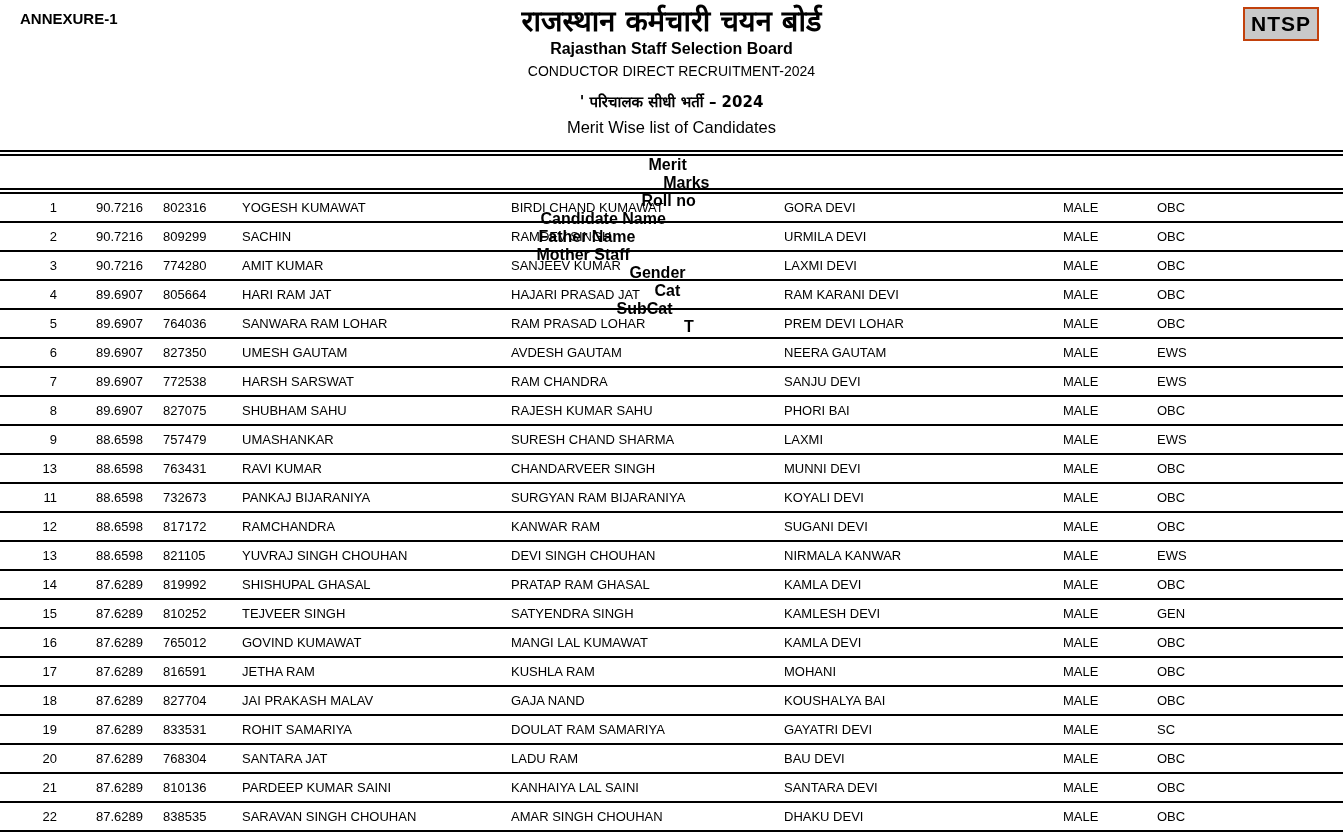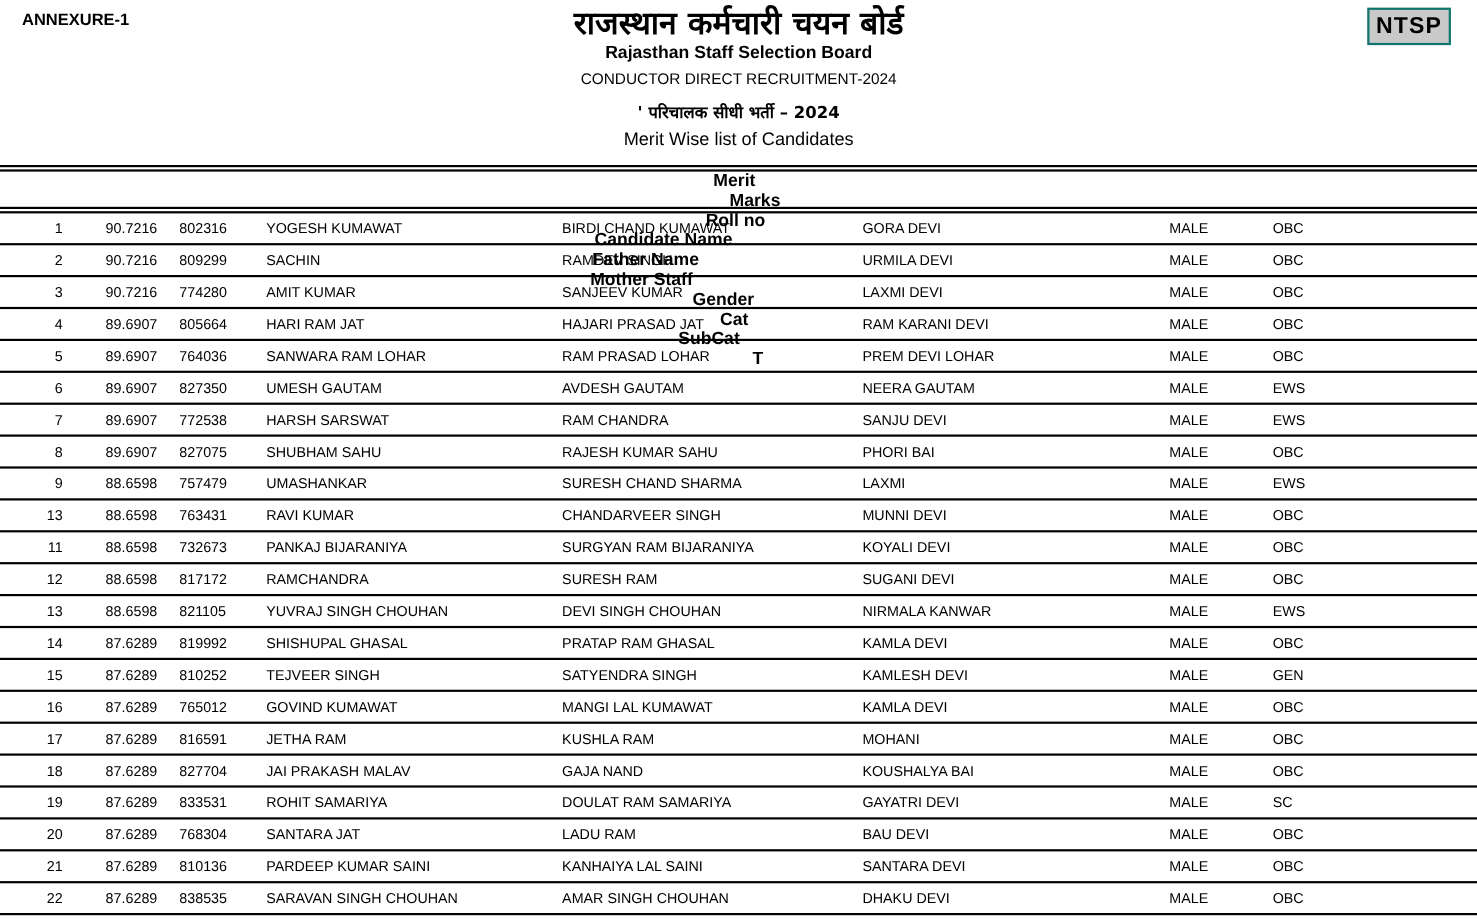--- a/index.html
+++ b/index.html
@@ -22,7 +22,7 @@
     position: absolute; left: 1243px; top: 7px;
     width: 76px; height: 34px;
     background: #c9c9c9;
-    border: 2px solid #0f766e;
+    border: 2px solid #c2410c;
     display: flex; align-items: center; justify-content: center;
     font-weight: bold; font-size: 21px; letter-spacing: 1px;
   }

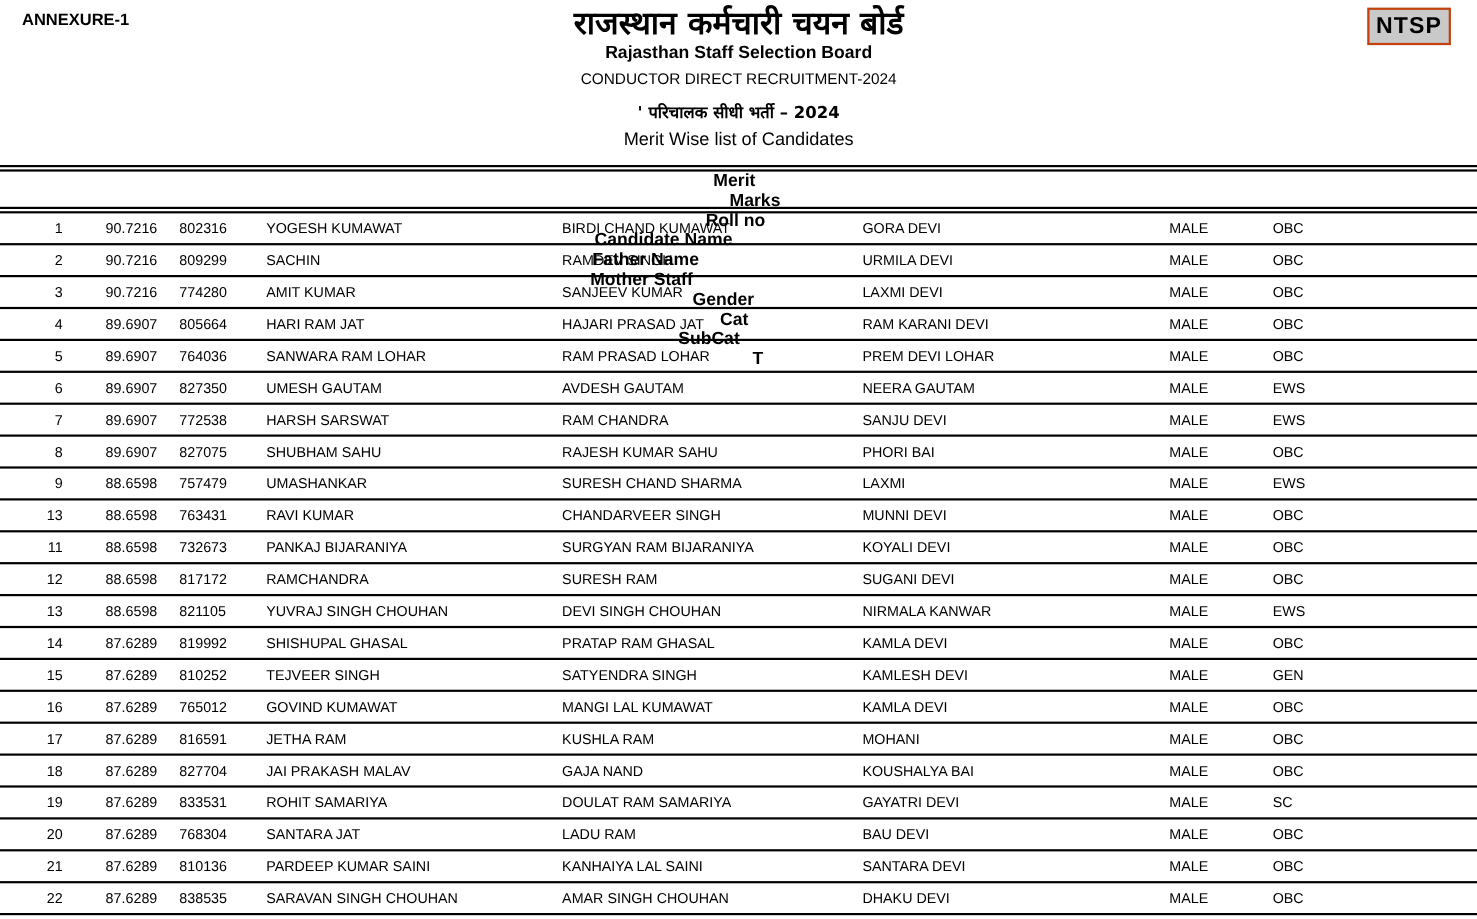--- a/index.html
+++ b/index.html
@@ -250,7 +250,7 @@
     <div class="cell c-marks">88.6598</div>
     <div class="cell c-roll">817172</div>
     <div class="cell c-cand">RAMCHANDRA</div>
-    <div class="cell c-father">SURESH RAM</div>
+    <div class="cell c-father">KANWAR RAM</div>
     <div class="cell c-mother">SUGANI DEVI</div>
     <div class="cell c-gender">MALE</div>
     <div class="cell c-cat">OBC</div>

